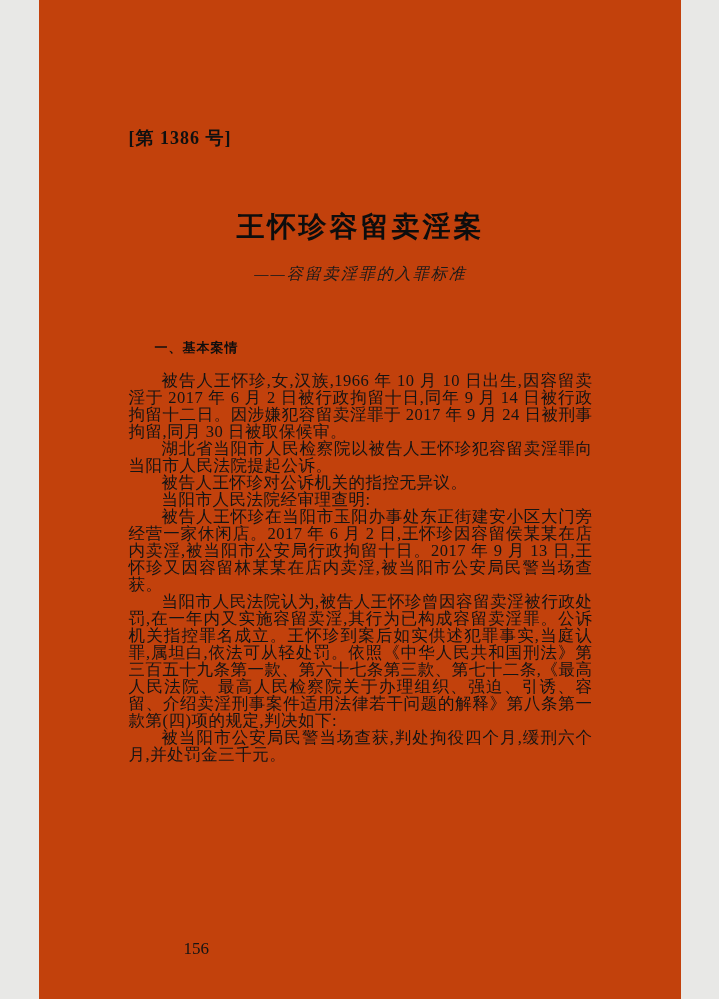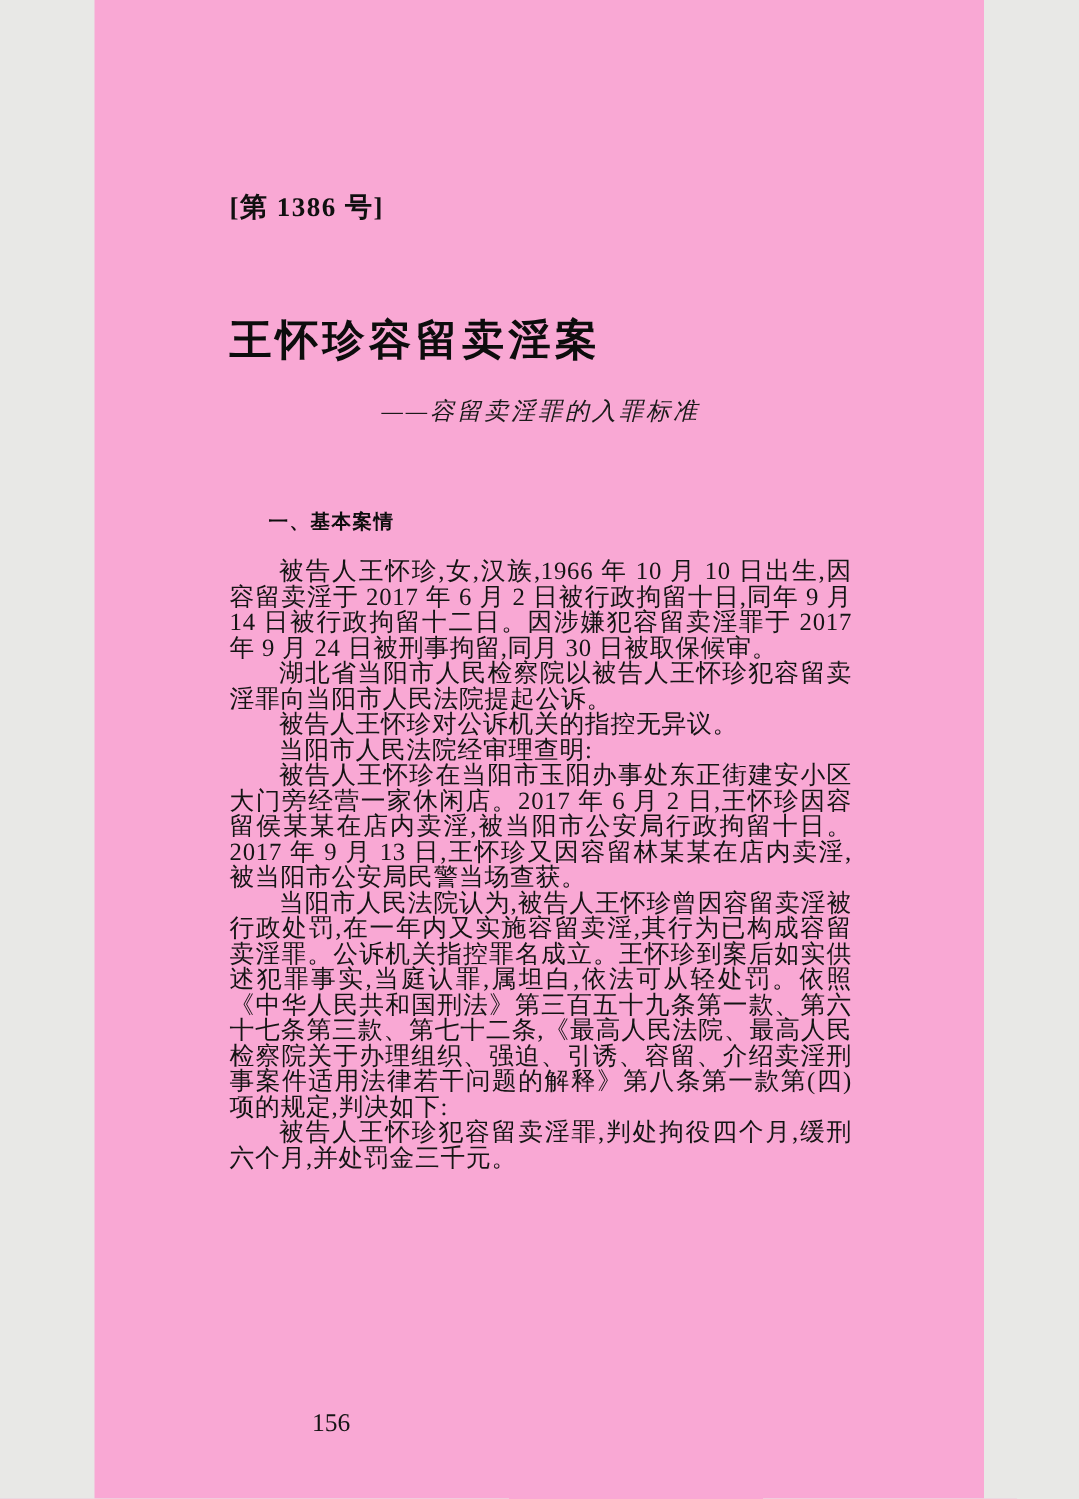--- a/index.html
+++ b/index.html
@@ -9,10 +9,10 @@
   }
   .page {
     position: relative;
-    width: 593px;
+    width: 642px;
     height: 999px;
     margin: 0 auto;
-    background: #f9a8d4;
+    background: #c2410c;
     color: #141414;
     box-sizing: border-box;
     padding: 126px 88px 0 90px;

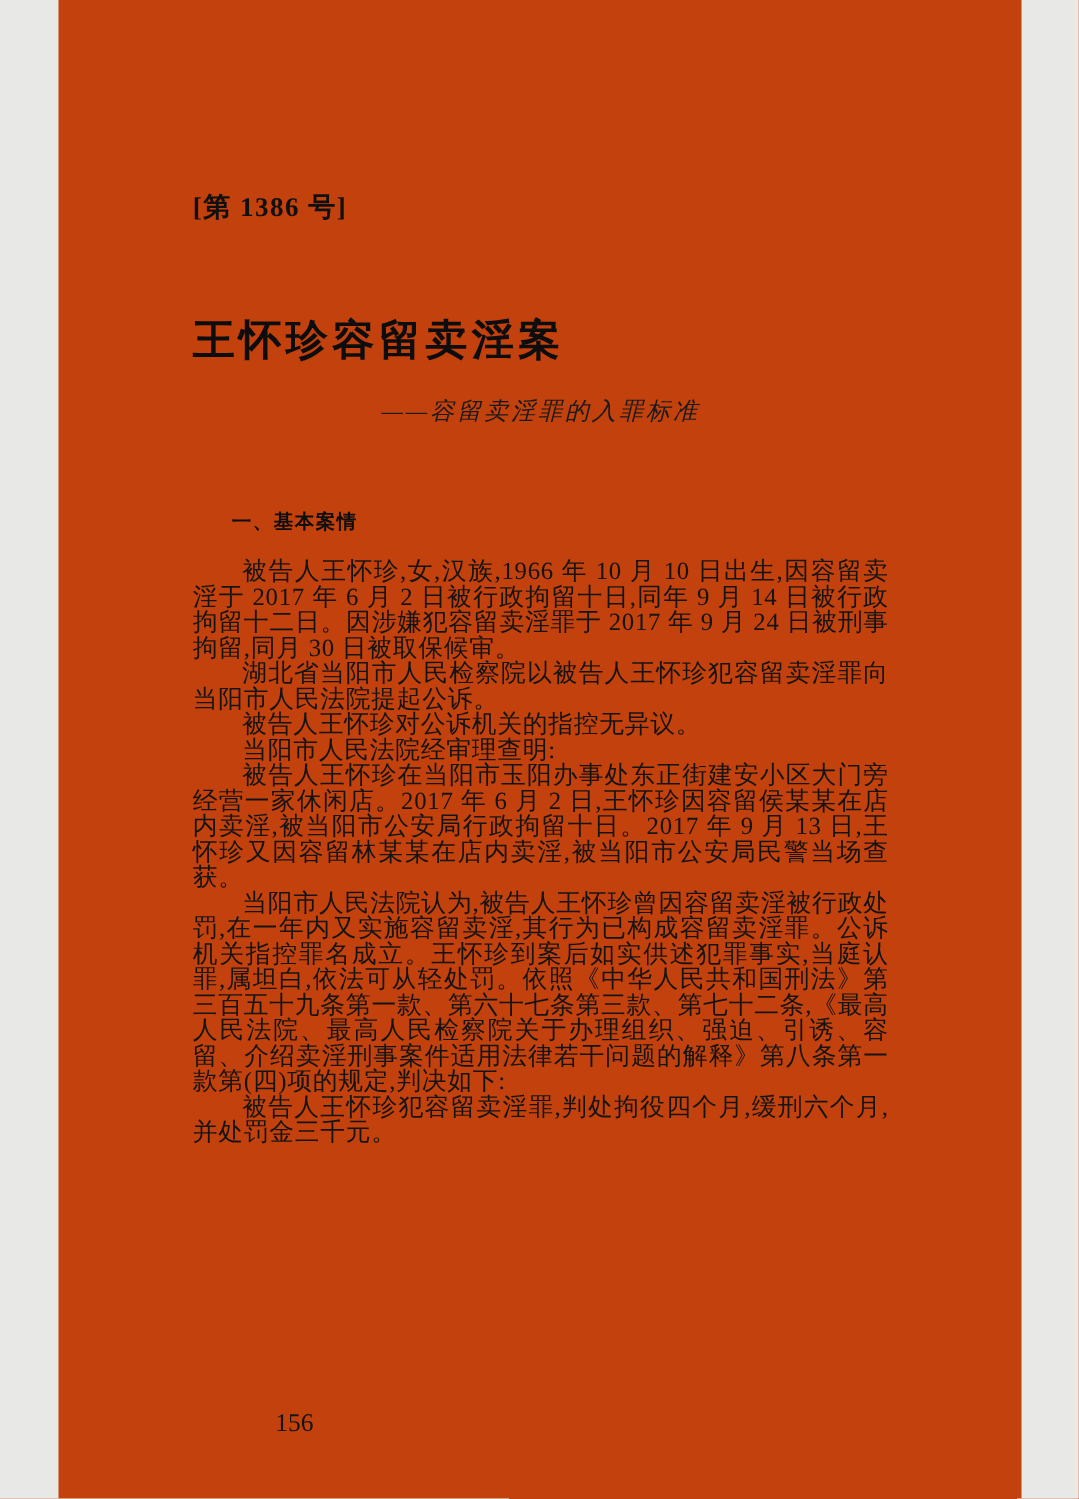--- a/index.html
+++ b/index.html
@@ -27,6 +27,7 @@
   }
   .doc-title {
     margin-top: 58px;
+    text-align: center;
     font-size: 28px;
     font-weight: bold;
     letter-spacing: 3px;

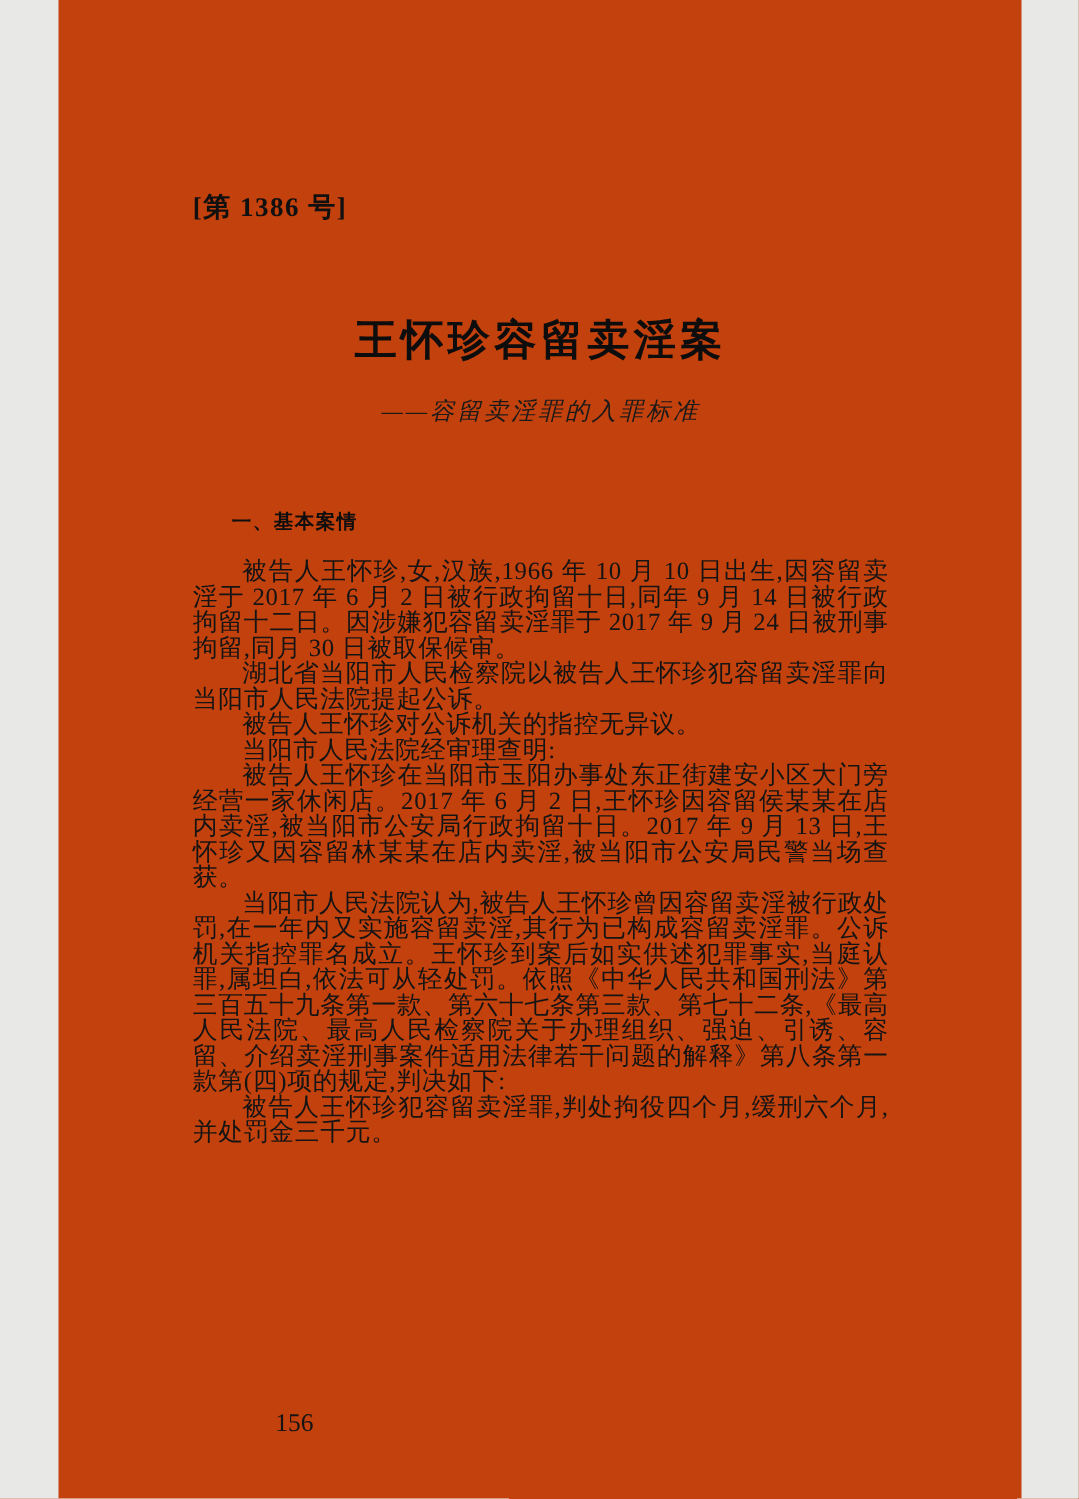--- a/index.html
+++ b/index.html
@@ -91,7 +91,7 @@
     <p>当阳市人民法院经审理查明:</p>
     <p>被告人王怀珍在当阳市玉阳办事处东正街建安小区大门旁经营一家休闲店。2017 年 6 月 2 日,王怀珍因容留侯某某在店内卖淫,被当阳市公安局行政拘留十日。2017 年 9 月 13 日,王怀珍又因容留林某某在店内卖淫,被当阳市公安局民警当场查获。</p>
     <p>当阳市人民法院认为,被告人王怀珍曾因容留卖淫被行政处罚,在一年内又实施容留卖淫,其行为已构成容留卖淫罪。公诉机关指控罪名成立。王怀珍到案后如实供述犯罪事实,当庭认罪,属坦白,依法可从轻处罚。依照《中华人民共和国刑法》第三百五十九条第一款、第六十七条第三款、第七十二条,《最高人民法院、最高人民检察院关于办理组织、强迫、引诱、容留、介绍卖淫刑事案件适用法律若干问题的解释》第八条第一款第(四)项的规定,判决如下:</p>
-    <p>被告人王怀珍犯容留卖淫罪,判处拘役四个月,缓刑六个月,并处罚金三千元。</p>
+    <p>被当阳市公安局民警当场查获,判处拘役四个月,缓刑六个月,并处罚金三千元。</p>
   </div>
 
   <div class="page-number">156</div>

